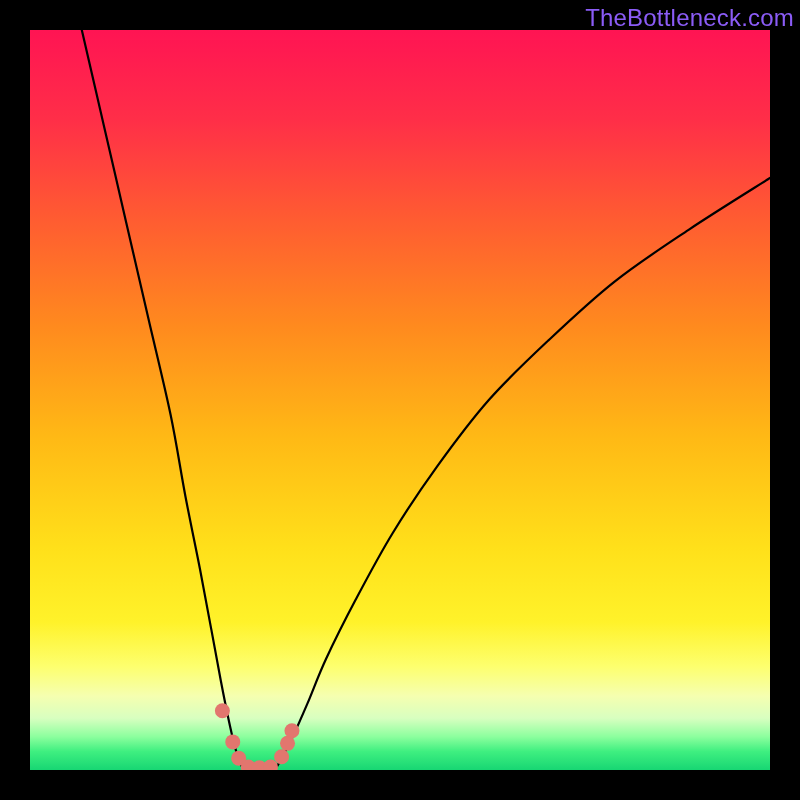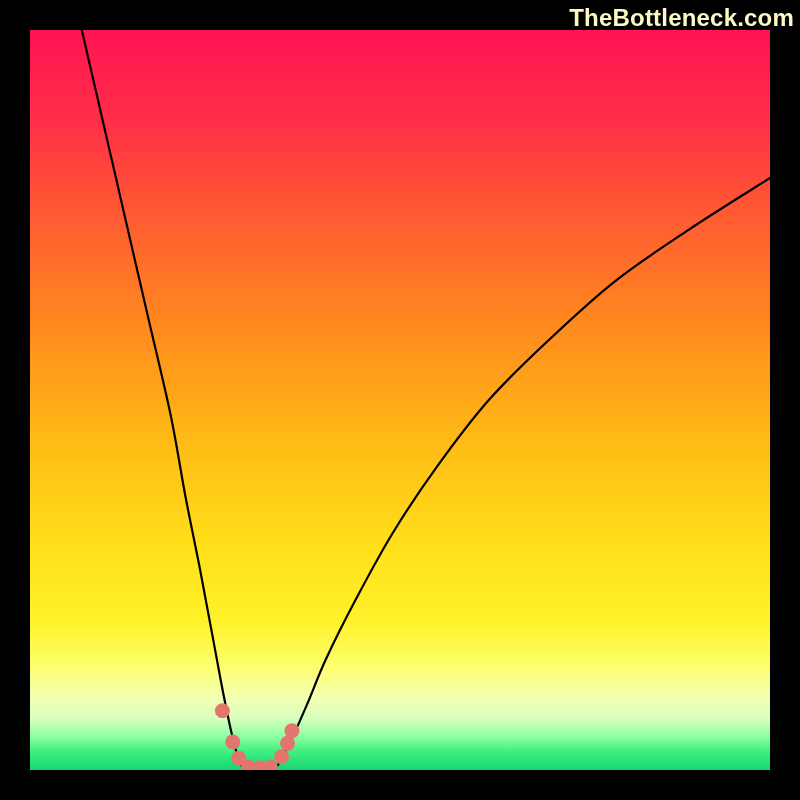--- a/index.html
+++ b/index.html
@@ -31,9 +31,9 @@
     position: absolute;
     top: 4px;
     right: 6px;
-    color: #fef9c3;
+    color: #8b5cf6;
     font-size: 24px;
-    font-weight: 700;
+    font-weight: 400;
     letter-spacing: 0.2px;
     user-select: none;
   }

